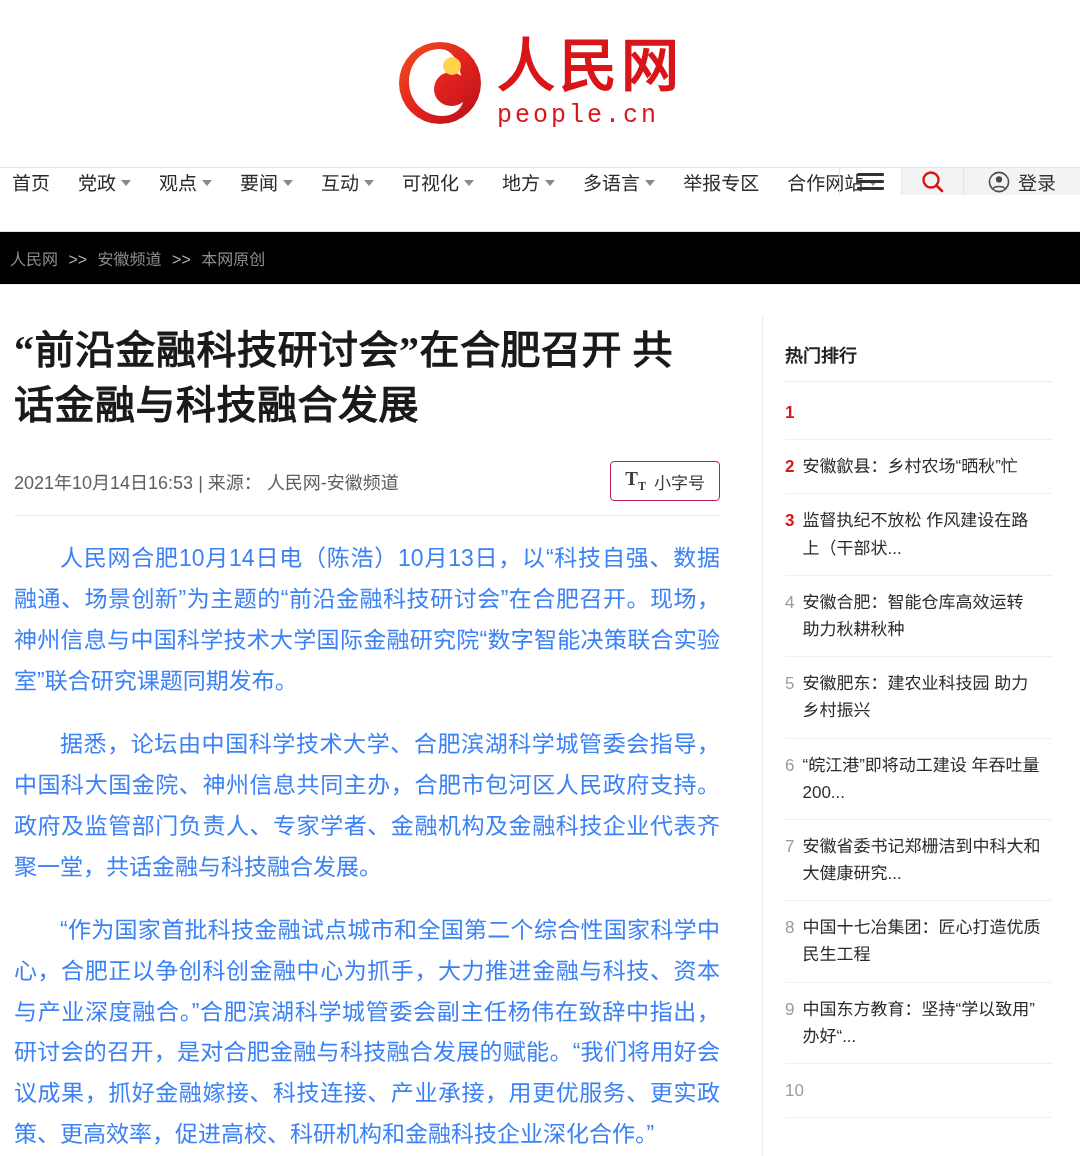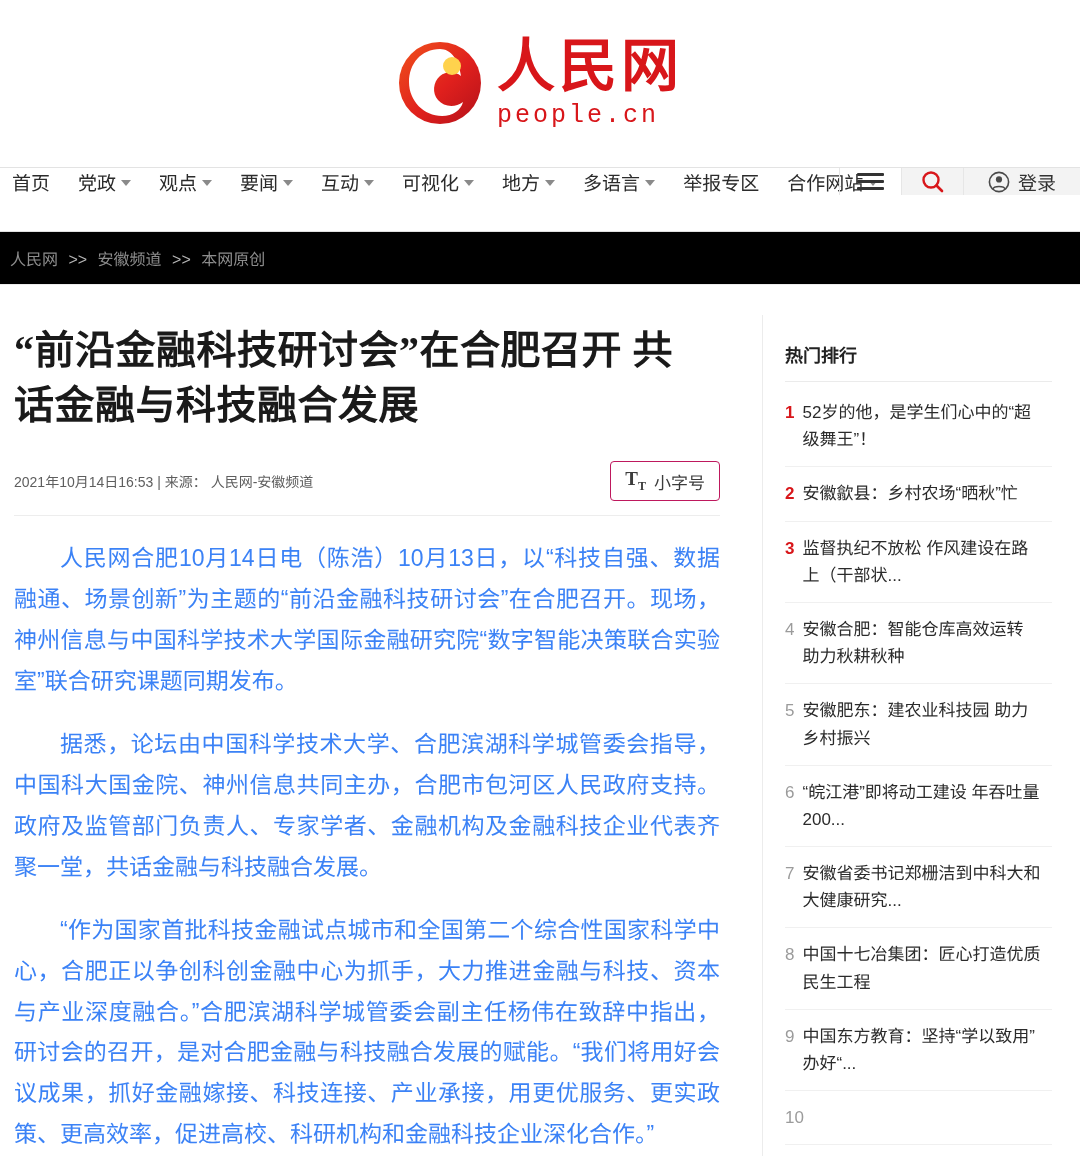--- a/index.html
+++ b/index.html
@@ -353,7 +353,6 @@
 
     <div class="rank-item">
       <span class="rank-num">1</span>
-      <span class="rank-text">52岁的他，是学生们心中的“超级舞王”！</span>
     </div>
     <div class="rank-item">
       <span class="rank-num">2</span>

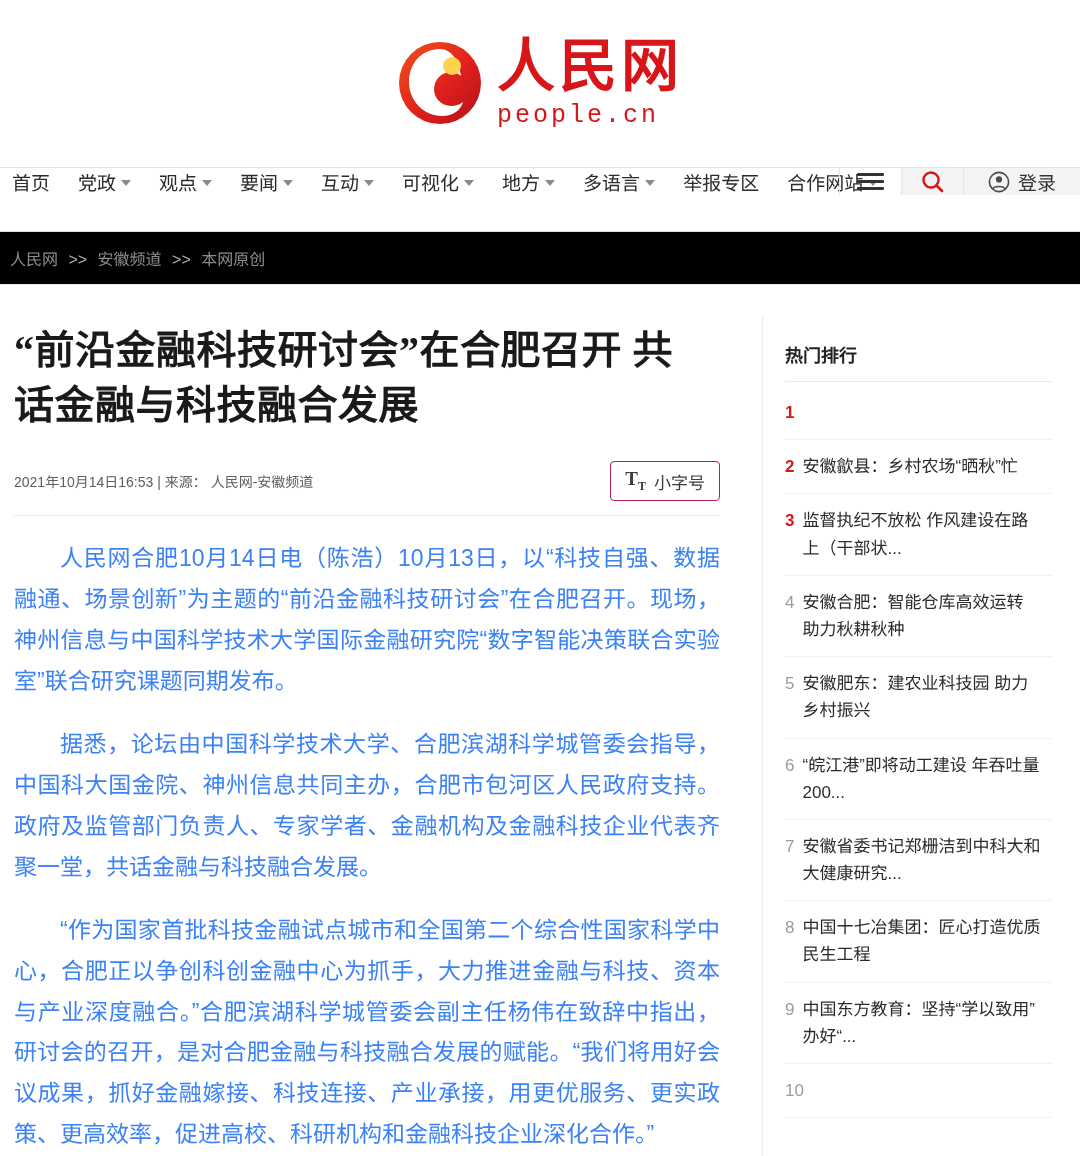--- a/index.html
+++ b/index.html
@@ -160,7 +160,7 @@
     border-bottom: 1px solid #ededed;
   }
   .meta-text {
-    font-size: 14px;
+    font-size: 18px;
     color: #5e5e5e;
   }
   .fontsize-toggle {

